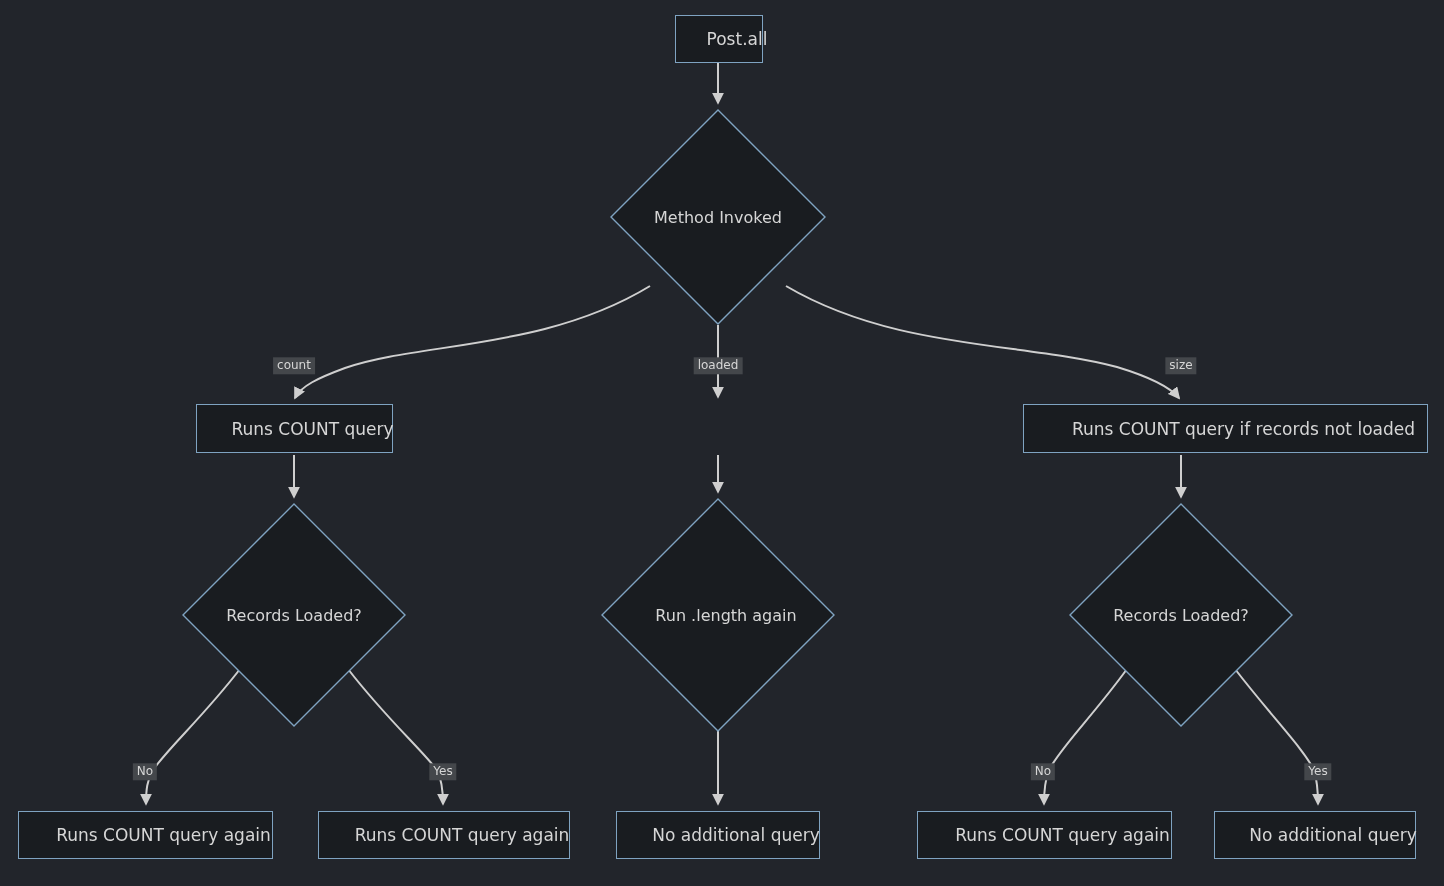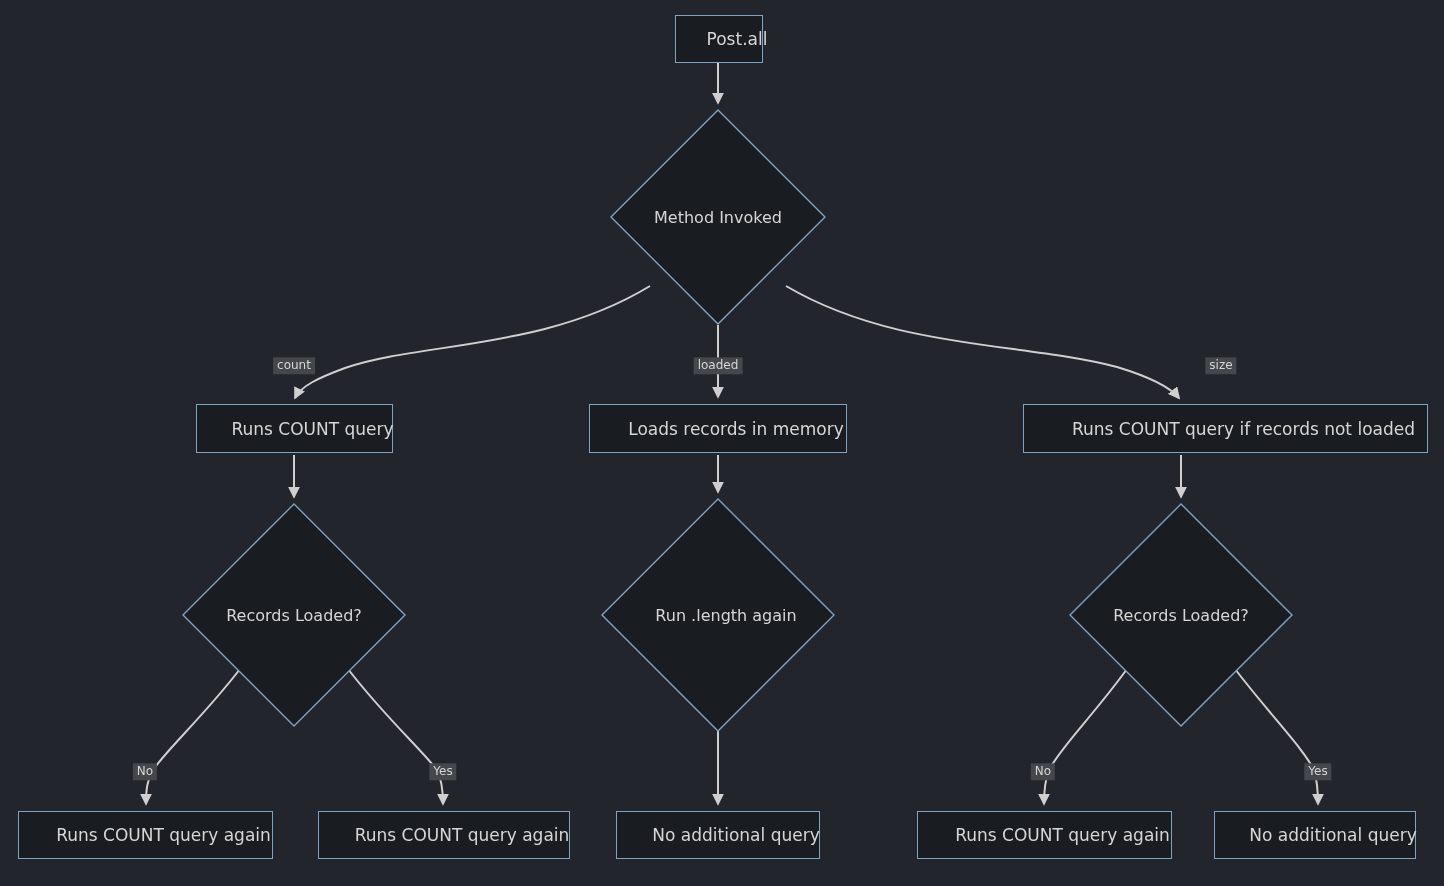--- a/index.html
+++ b/index.html
@@ -130,7 +130,7 @@
 
   <div class="edge-label" style="left:718px; top:366px;">loaded</div>
 
-  <div class="edge-label" style="left:1181px; top:366px;margin-left:40px;">size</div>
+  <div class="edge-label" style="left:1181px; top:366px;">size</div>
 
   <div class="edge-label" style="left:145px; top:772px;">No</div>
 

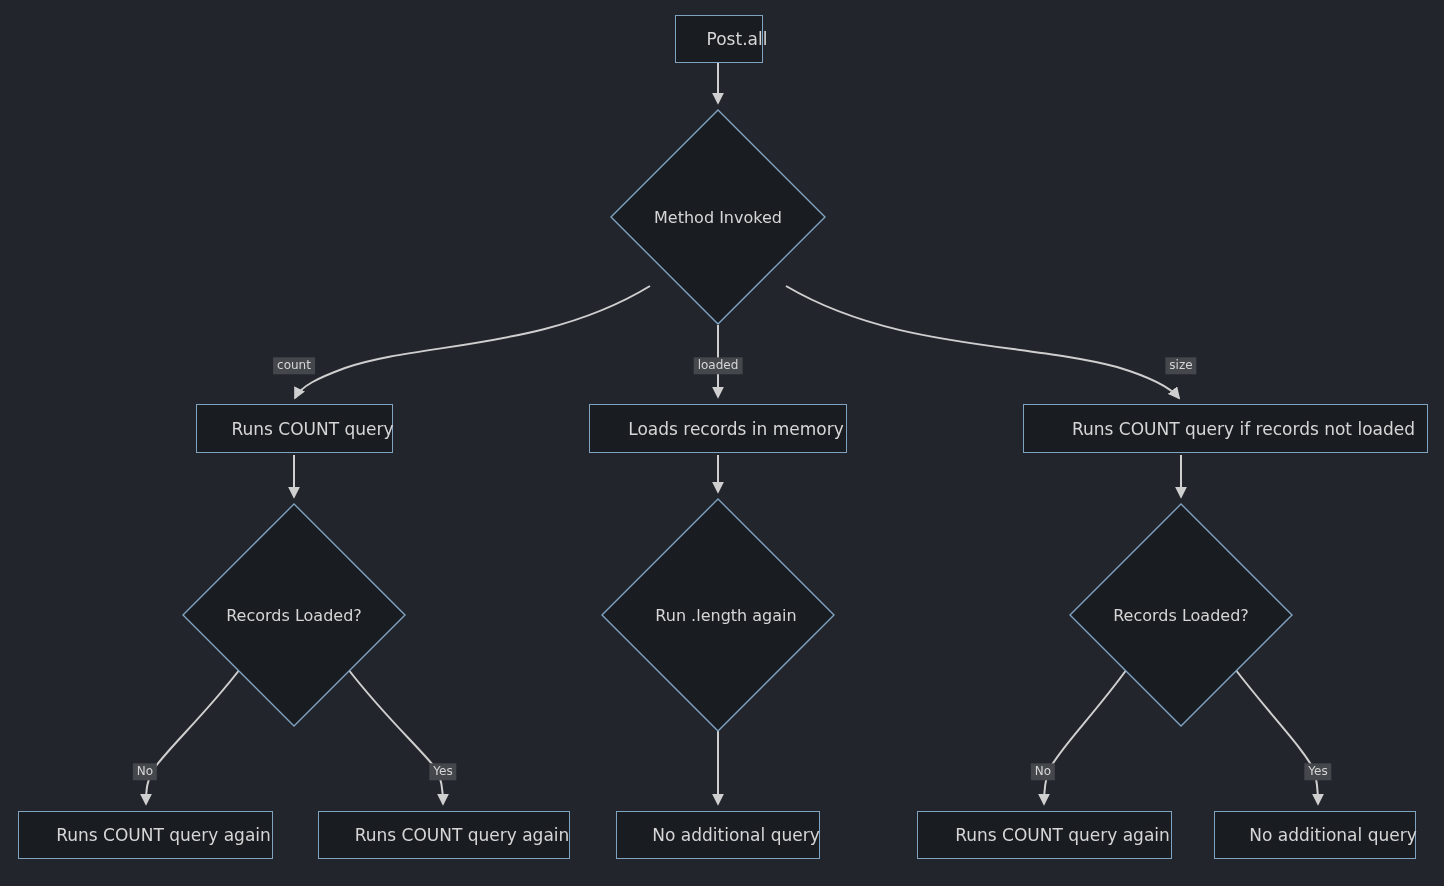--- a/index.html
+++ b/index.html
@@ -104,7 +104,6 @@
 
   <div class="node" style="left:196px; top:404px; width:197px; height:49px;">Runs COUNT query</div>
 
-  <div class="node" style="left:589px; top:404px; width:258px; height:49px;">Loads records in memory</div>
 
   <div class="node" style="left:978px; top:404px; width:405px; height:49px;margin-left:45px;">Runs COUNT query if records not loaded</div>
 

